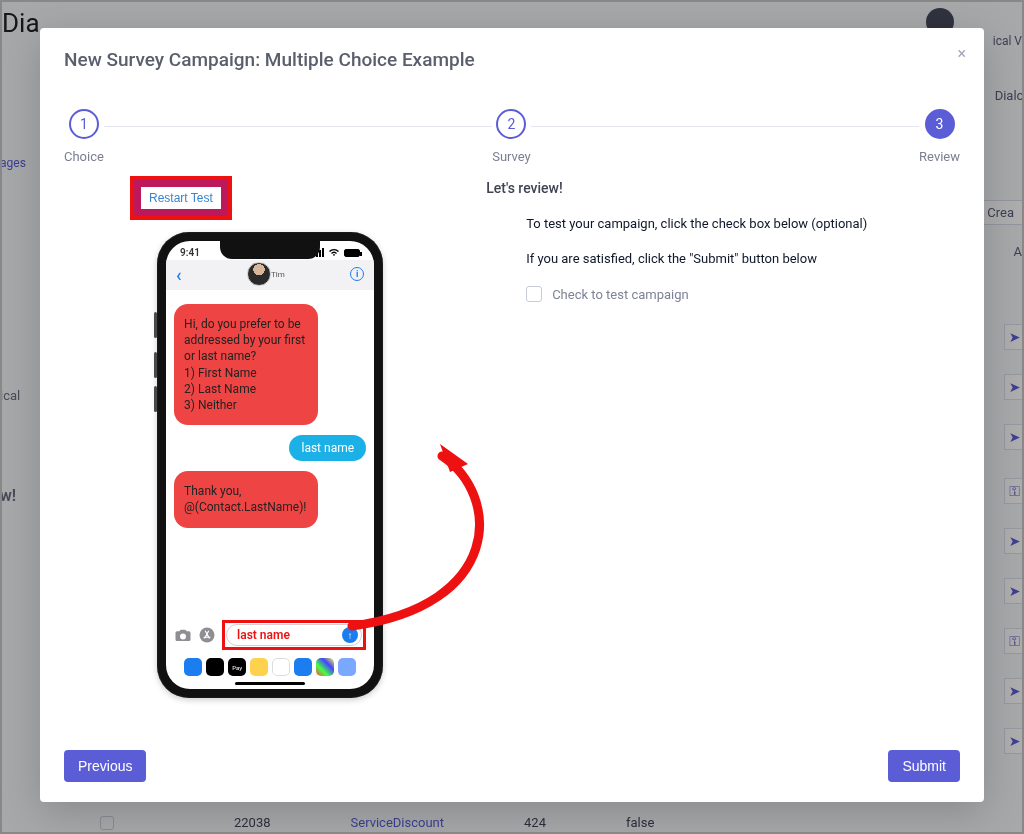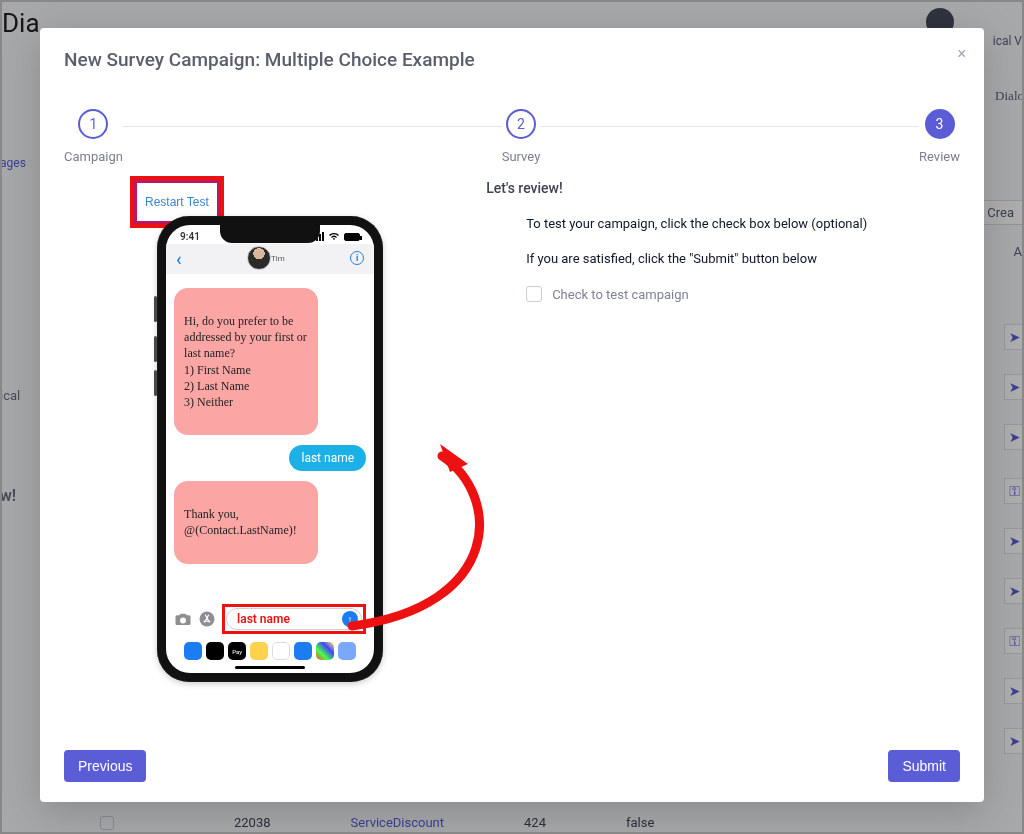--- a/index.html
+++ b/index.html
@@ -13,7 +13,7 @@
   .bg-ages { position:absolute; top:156px; left:0; color:#5b5dd6; font-size:12px; }
   .bg-dget { position:absolute; top:388px; left:0; color:#6b6f82; font-size:13px; }
   .bg-w { position:absolute; top:486px; left:0; color:#6b6f82; font-size:16px; font-weight:600; }
-  .bg-dialo { position:absolute; top:88px; right:0; color:#5a5f7a; font-size:13px;font-family:Liberation Serif, serif; }
+  .bg-dialo { position:absolute; top:88px; right:0; color:#5a5f7a; font-size:13px; }
   .bg-create { position:absolute; top:200px; right:0; color:#5a5f7a; font-size:13px; border:1px solid #d8dbea; border-right:none; padding:4px 10px; background:#fff; }
   .bg-a { position:absolute; top:244px; right:2px; color:#5a5f7a; font-size:13px; }
   .bg-cell { position:absolute; right:0; border:1px solid #dee0ed; border-right:none; background:#fff; width:20px; height:26px; display:flex; align-items:center; justify-content:center; color:#5b5dd6; }

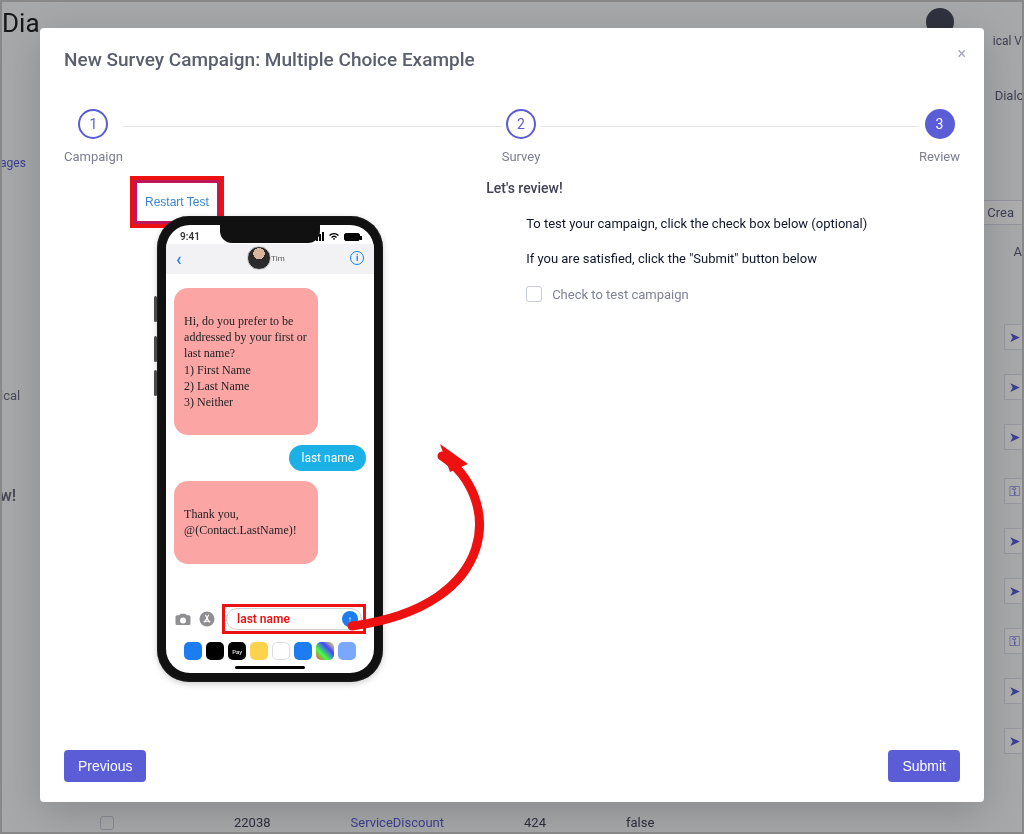--- a/index.html
+++ b/index.html
@@ -133,7 +133,7 @@
     <div class="stepper">
       <div class="step">
         <div class="step-num outline">1</div>
-        <div class="step-label">Campaign</div>
+        <div class="step-label">Choice</div>
       </div>
       <div class="step-line"></div>
       <div class="step">

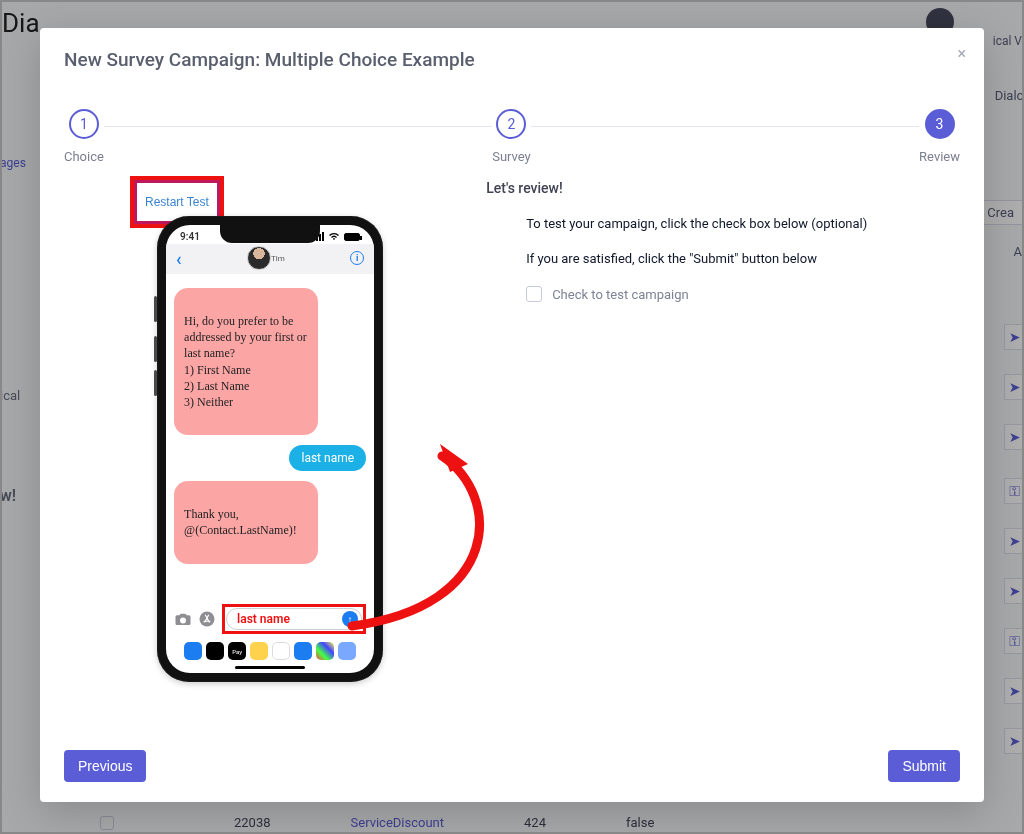--- a/index.html
+++ b/index.html
@@ -42,7 +42,7 @@
   .btn { padding:8px 14px; border-radius:4px; background:#5b5dd6; color:#fff; font-size:14px; cursor:pointer; border:none; }
   
   .restart-box { position:absolute; top:0; left:66px; border:4px solid #e11; padding:0; }
-  .restart-btn { border:3px solid #be185d; color:#3a84cf; background:#fff; padding:12px 8px; font-size:12px; cursor:pointer; }
+  .restart-btn { border:7px solid #be185d; color:#3a84cf; background:#fff; padding:4px 8px; font-size:12px; cursor:pointer; }
   .phone-outer { margin-top:40px; width:226px; height:466px; background:#111; border-radius:32px; padding:9px; position:relative; box-shadow:inset 0 0 2px #333, 0 2px 6px rgba(0,0,0,0.2); }
   .phone-side { position:absolute; left:-3px; width:3px; height:26px; background:#4a4a4a; border-radius:2px; }
   .phone-screen { background:#fff; width:100%; height:100%; border-radius:24px; overflow:hidden; position:relative; display:flex; flex-direction:column; }

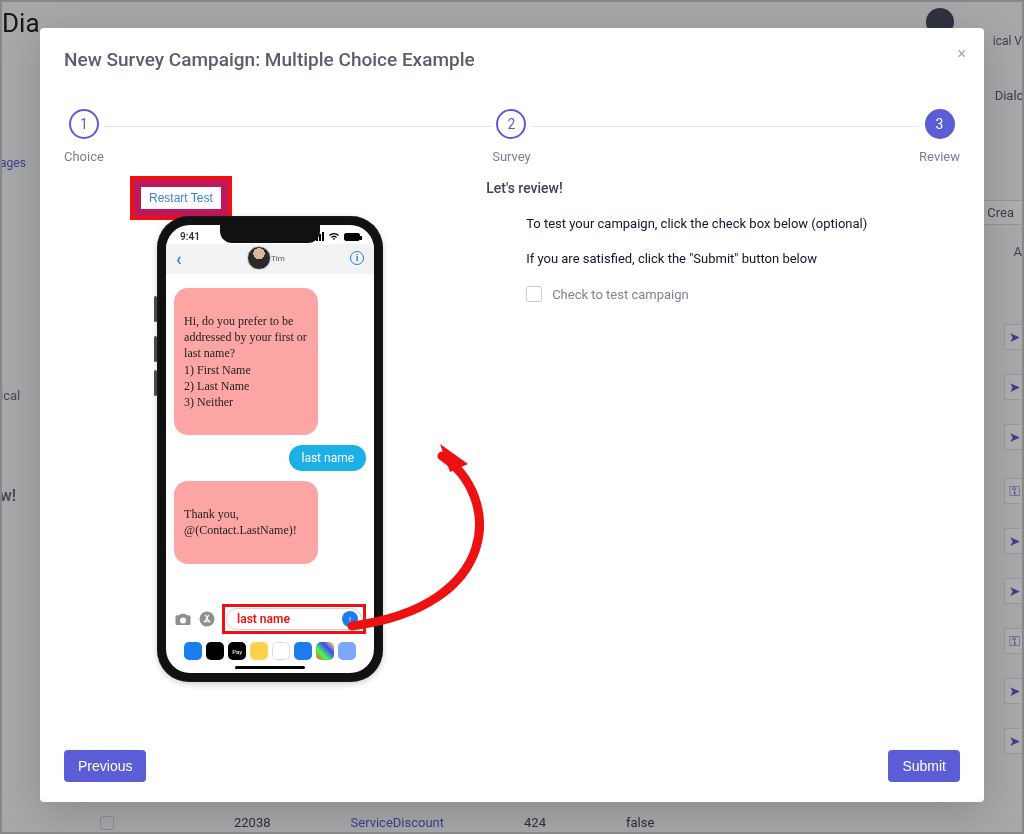--- a/index.html
+++ b/index.html
@@ -43,7 +43,7 @@
   
   .restart-box { position:absolute; top:0; left:66px; border:4px solid #e11; padding:0; }
   .restart-btn { border:7px solid #be185d; color:#3a84cf; background:#fff; padding:4px 8px; font-size:12px; cursor:pointer; }
-  .phone-outer { margin-top:40px; width:226px; height:466px; background:#111; border-radius:32px; padding:9px; position:relative; box-shadow:inset 0 0 2px #333, 0 2px 6px rgba(0,0,0,0.2); }
+  .phone-outer { margin-top:56px; width:226px; height:466px; background:#111; border-radius:32px; padding:9px; position:relative; box-shadow:inset 0 0 2px #333, 0 2px 6px rgba(0,0,0,0.2); }
   .phone-side { position:absolute; left:-3px; width:3px; height:26px; background:#4a4a4a; border-radius:2px; }
   .phone-screen { background:#fff; width:100%; height:100%; border-radius:24px; overflow:hidden; position:relative; display:flex; flex-direction:column; }
   .notch { position:absolute; top:0; left:50%; transform:translateX(-50%); width:100px; height:18px; background:#111; border-radius:0 0 12px 12px; z-index:5; }

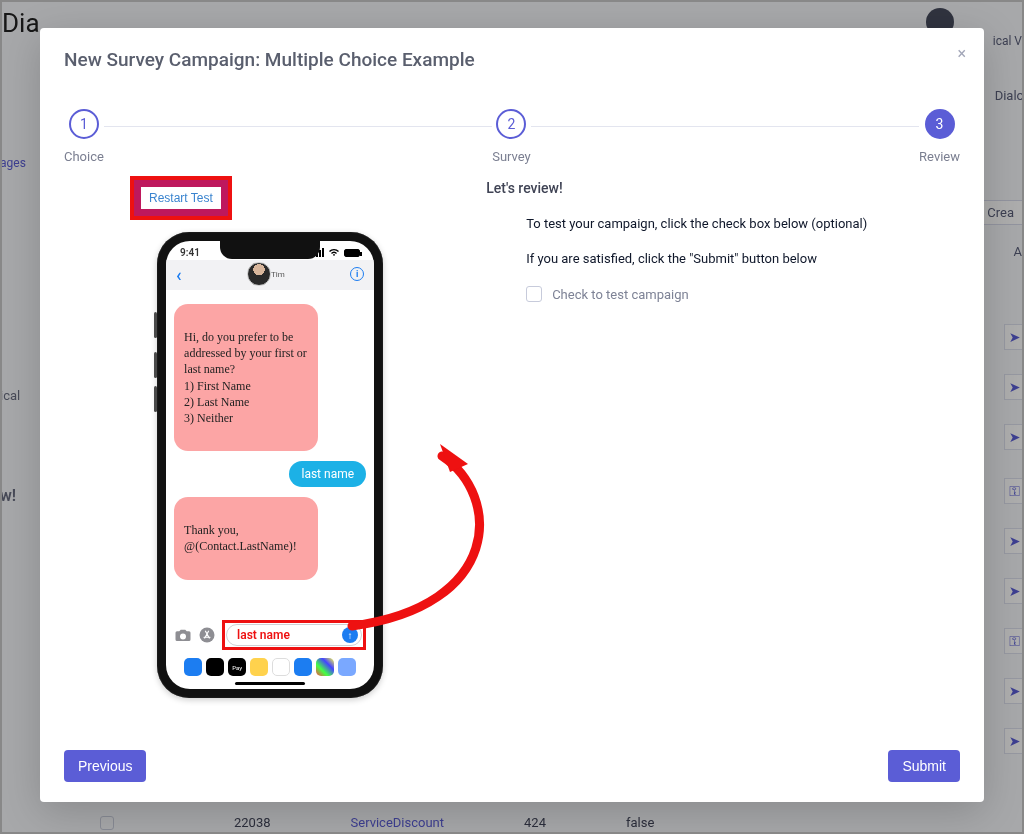--- a/index.html
+++ b/index.html
@@ -61,7 +61,7 @@
   .contact-name { font-size:8px; color:#555; margin-top:1px; }
   .info-i { width:14px; height:14px; border:1.5px solid #1c7df1; border-radius:50%; color:#1c7df1; font-size:9px; display:flex; align-items:center; justify-content:center; font-weight:bold; }
   .msgs { flex:1; padding:8px 8px; overflow:hidden; font-size:12px; }
-  .bubble-in { background:#fca5a5; color:#222; border-radius:14px; padding:25px 10px; max-width:75%; margin:6px 0; line-height:1.35;font-family:Liberation Serif, serif; }
+  .bubble-in { background:#ef4444; color:#222; border-radius:14px; padding:12px 10px; max-width:75%; margin:6px 0; line-height:1.35; }
   .bubble-out { background:#1cb1e6; color:#fff; border-radius:16px; padding:6px 12px; margin:10px 0 10px auto; width:max-content; max-width:70%; }
   .input-row { display:flex; align-items:center; gap:6px; padding:0 8px 6px; }
   .cam-icon,.app-icon { width:18px; height:18px; color:#8e8e93; }

